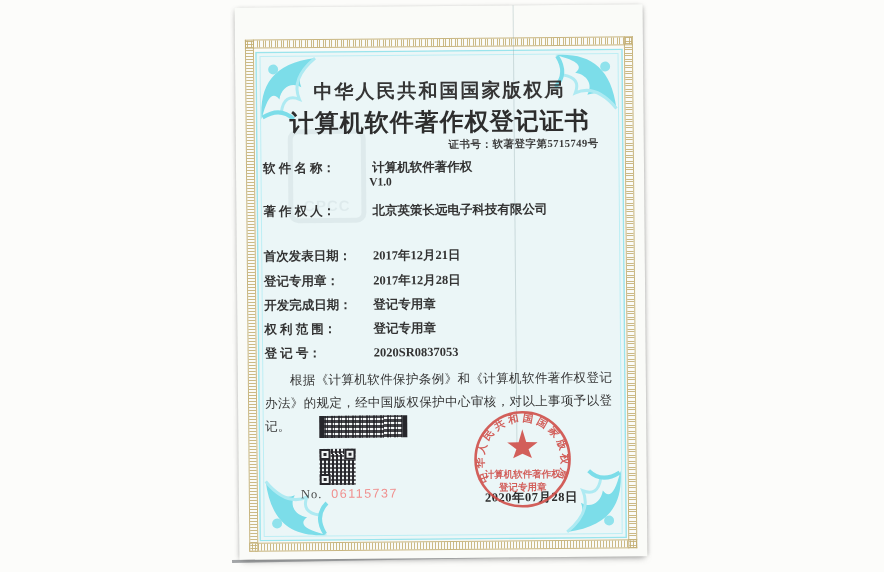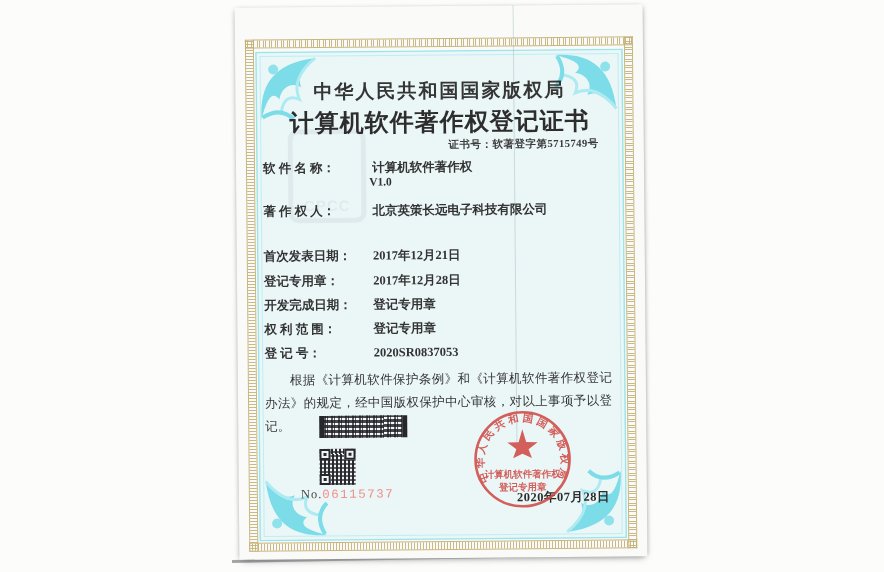--- a/index.html
+++ b/index.html
@@ -51,8 +51,8 @@
   .qr b::after{content:"";position:absolute;left:2px;top:2px;width:3px;height:3px;background:#26262b;}
   .qr .tl{left:0;top:0;} .qr .tr{right:0;top:0;} .qr .bl{left:0;bottom:0;}
   .serial{position:absolute;left:62px;top:480px;font-size:12.5px;color:#4a4a4a;letter-spacing:1px;}
-  .serial .num{color:#f0908f;font-family:Liberation Mono, monospace;
-    font-size:12.5px;letter-spacing:1.5px;}
+  .serial .num{color:#f0908f;font-family:Liberation Sans, sans-serif;
+    font-size:12.5px;letter-spacing:1.5px;margin-left:9px;}
   .sealdate{position:absolute;left:246px;top:484px;font-size:12.5px;font-weight:700;color:#2c2c2c;letter-spacing:.5px;margin-left:32px;}
   .seal{position:absolute;left:224px;top:394px;width:120px;height:120px;}
 </style>

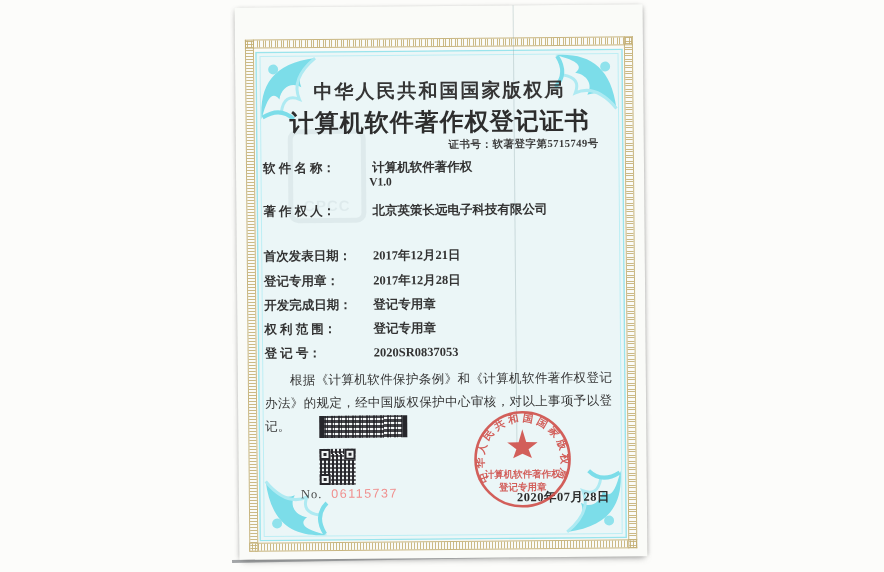--- a/index.html
+++ b/index.html
@@ -53,7 +53,7 @@
   .serial{position:absolute;left:62px;top:480px;font-size:12.5px;color:#4a4a4a;letter-spacing:1px;}
   .serial .num{color:#f0908f;font-family:Liberation Sans, sans-serif;
     font-size:12.5px;letter-spacing:1.5px;margin-left:9px;}
-  .sealdate{position:absolute;left:246px;top:484px;font-size:12.5px;font-weight:700;color:#2c2c2c;letter-spacing:.5px;margin-left:32px;}
+  .sealdate{position:absolute;left:246px;top:484px;font-size:12.5px;font-weight:700;color:#2c2c2c;letter-spacing:.5px;}
   .seal{position:absolute;left:224px;top:394px;width:120px;height:120px;}
 </style>
 </head>

